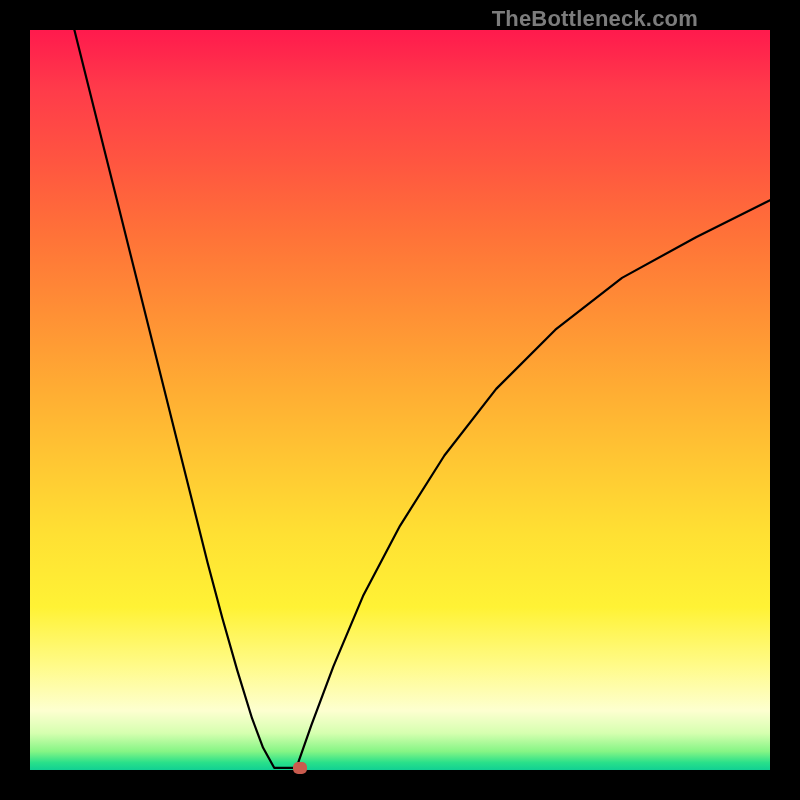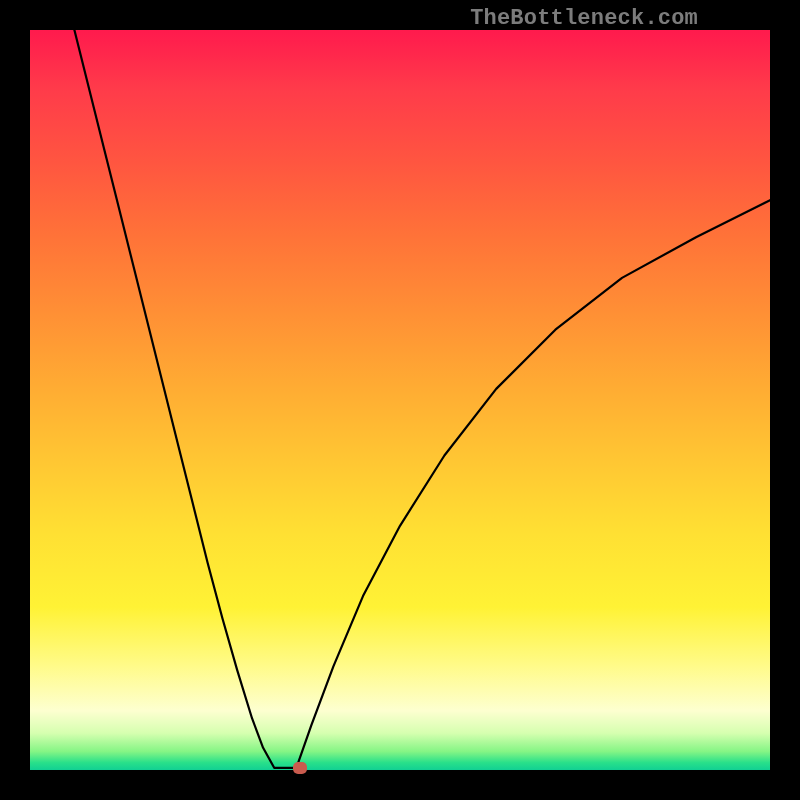--- a/index.html
+++ b/index.html
@@ -16,7 +16,6 @@
     width: 716px;
     height: 800px;
     background: #000;
-    font-family: Liberation Mono, monospace;
   }
   .watermark {
     position: absolute;

